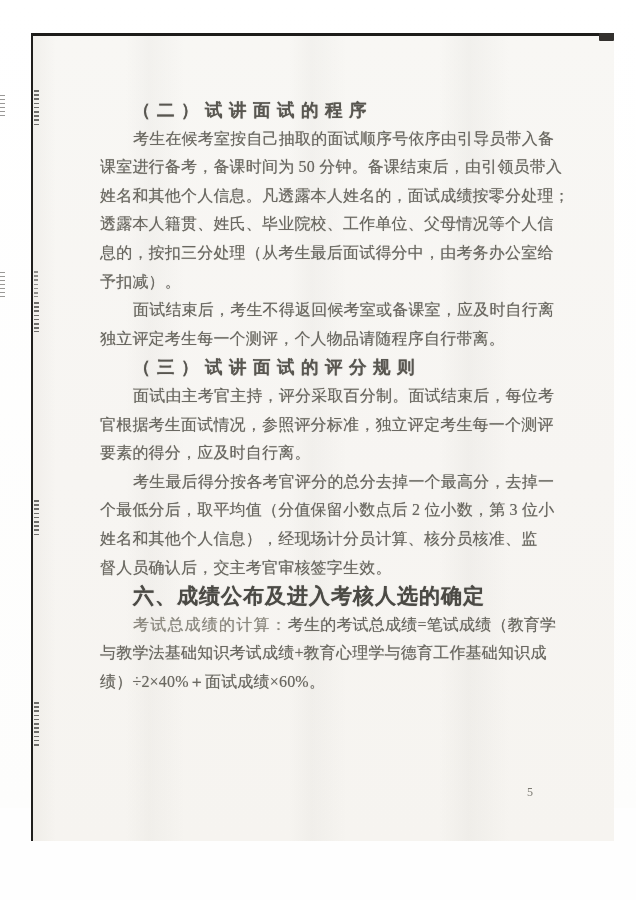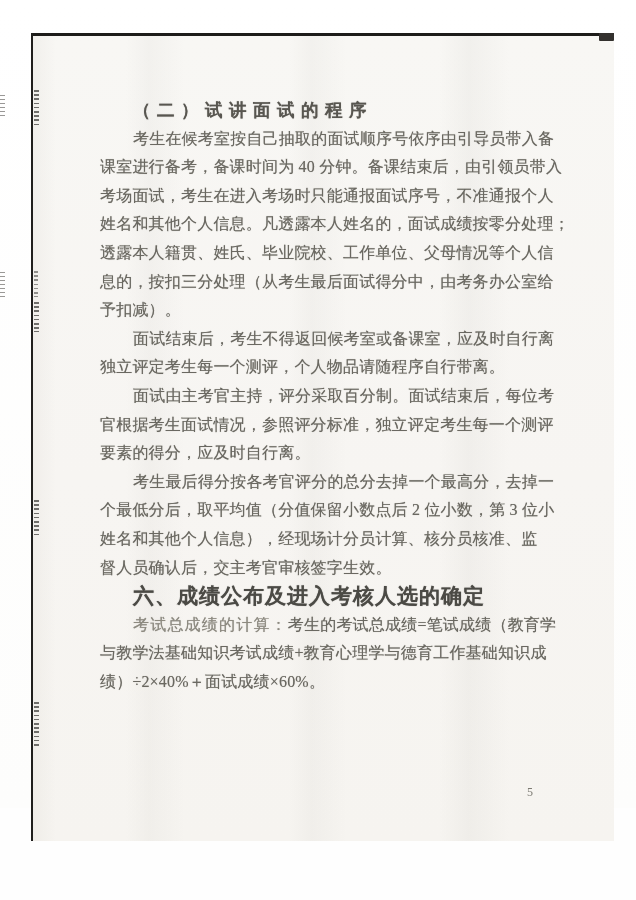--- a/index.html
+++ b/index.html
@@ -150,7 +150,7 @@
   <div class="text-block">
     <div class="line h2 indent">（二）试讲面试的程序</div>
     <div class="line indent">考生在候考室按自己抽取的面试顺序号依序由引导员带入备</div>
-    <div class="line">课室进行备考，备课时间为 40 分钟。备课结束后，由引领员带入</div>
+    <div class="line">课室进行备考，备课时间为 50 分钟。备课结束后，由引领员带入</div>
     <div class="line">考场面试，考生在进入考场时只能通报面试序号，不准通报个人</div>
     <div class="line">姓名和其他个人信息。凡透露本人姓名的，面试成绩按零分处理；</div>
     <div class="line">透露本人籍贯、姓氏、毕业院校、工作单位、父母情况等个人信</div>

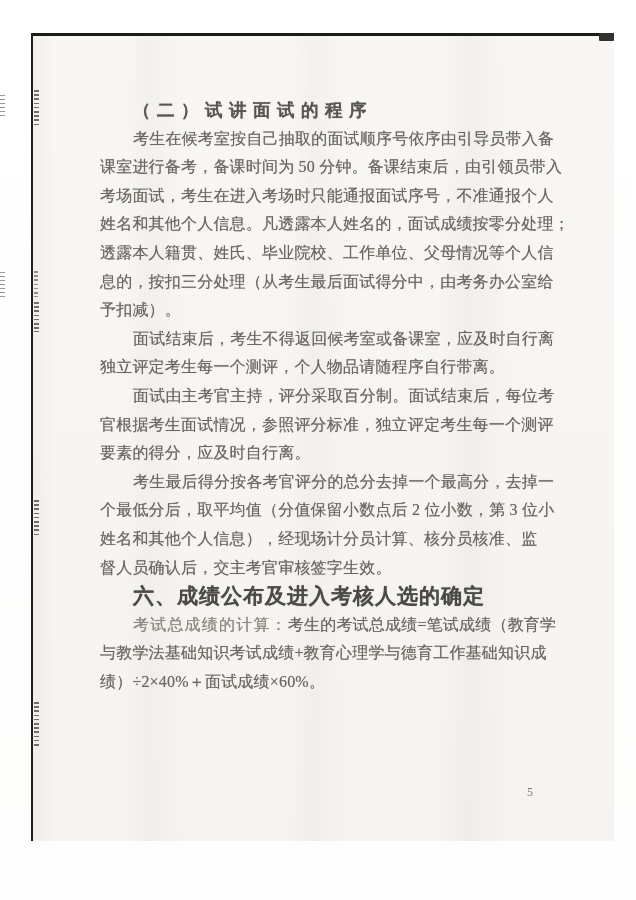--- a/index.html
+++ b/index.html
@@ -151,7 +151,6 @@
     <div class="line h2 indent">（二）试讲面试的程序</div>
     <div class="line indent">考生在候考室按自己抽取的面试顺序号依序由引导员带入备</div>
     <div class="line">课室进行备考，备课时间为 50 分钟。备课结束后，由引领员带入</div>
-    <div class="line">考场面试，考生在进入考场时只能通报面试序号，不准通报个人</div>
     <div class="line">姓名和其他个人信息。凡透露本人姓名的，面试成绩按零分处理；</div>
     <div class="line">透露本人籍贯、姓氏、毕业院校、工作单位、父母情况等个人信</div>
     <div class="line">息的，按扣三分处理（从考生最后面试得分中，由考务办公室给</div>

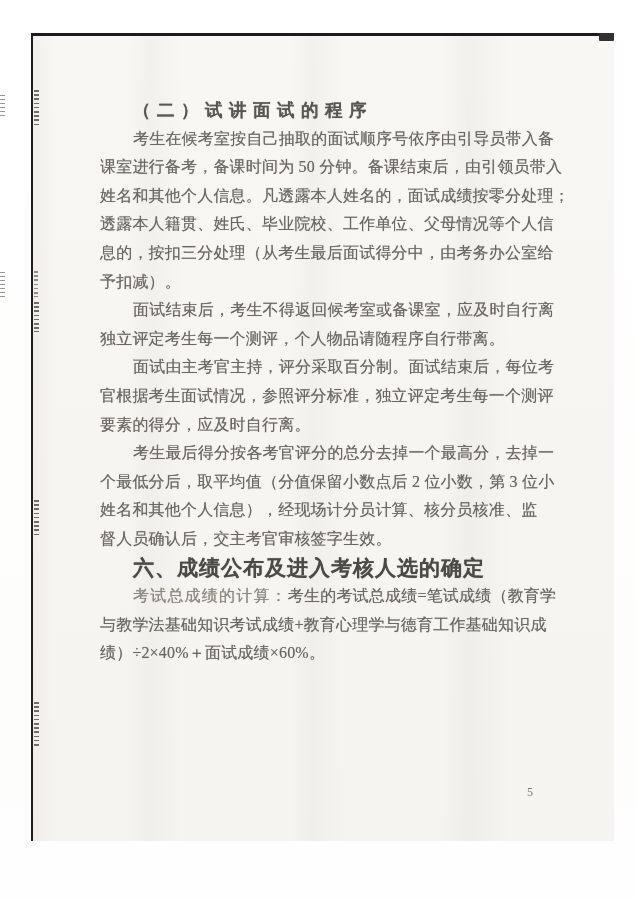--- a/index.html
+++ b/index.html
@@ -157,6 +157,7 @@
     <div class="line">予扣减）。</div>
     <div class="line indent">面试结束后，考生不得返回候考室或备课室，应及时自行离</div>
     <div class="line">独立评定考生每一个测评，个人物品请随程序自行带离。</div>
+    <div class="line h2 indent">（三）试讲面试的评分规则</div>
     <div class="line indent">面试由主考官主持，评分采取百分制。面试结束后，每位考</div>
     <div class="line">官根据考生面试情况，参照评分标准，独立评定考生每一个测评</div>
     <div class="line">要素的得分，应及时自行离。</div>

